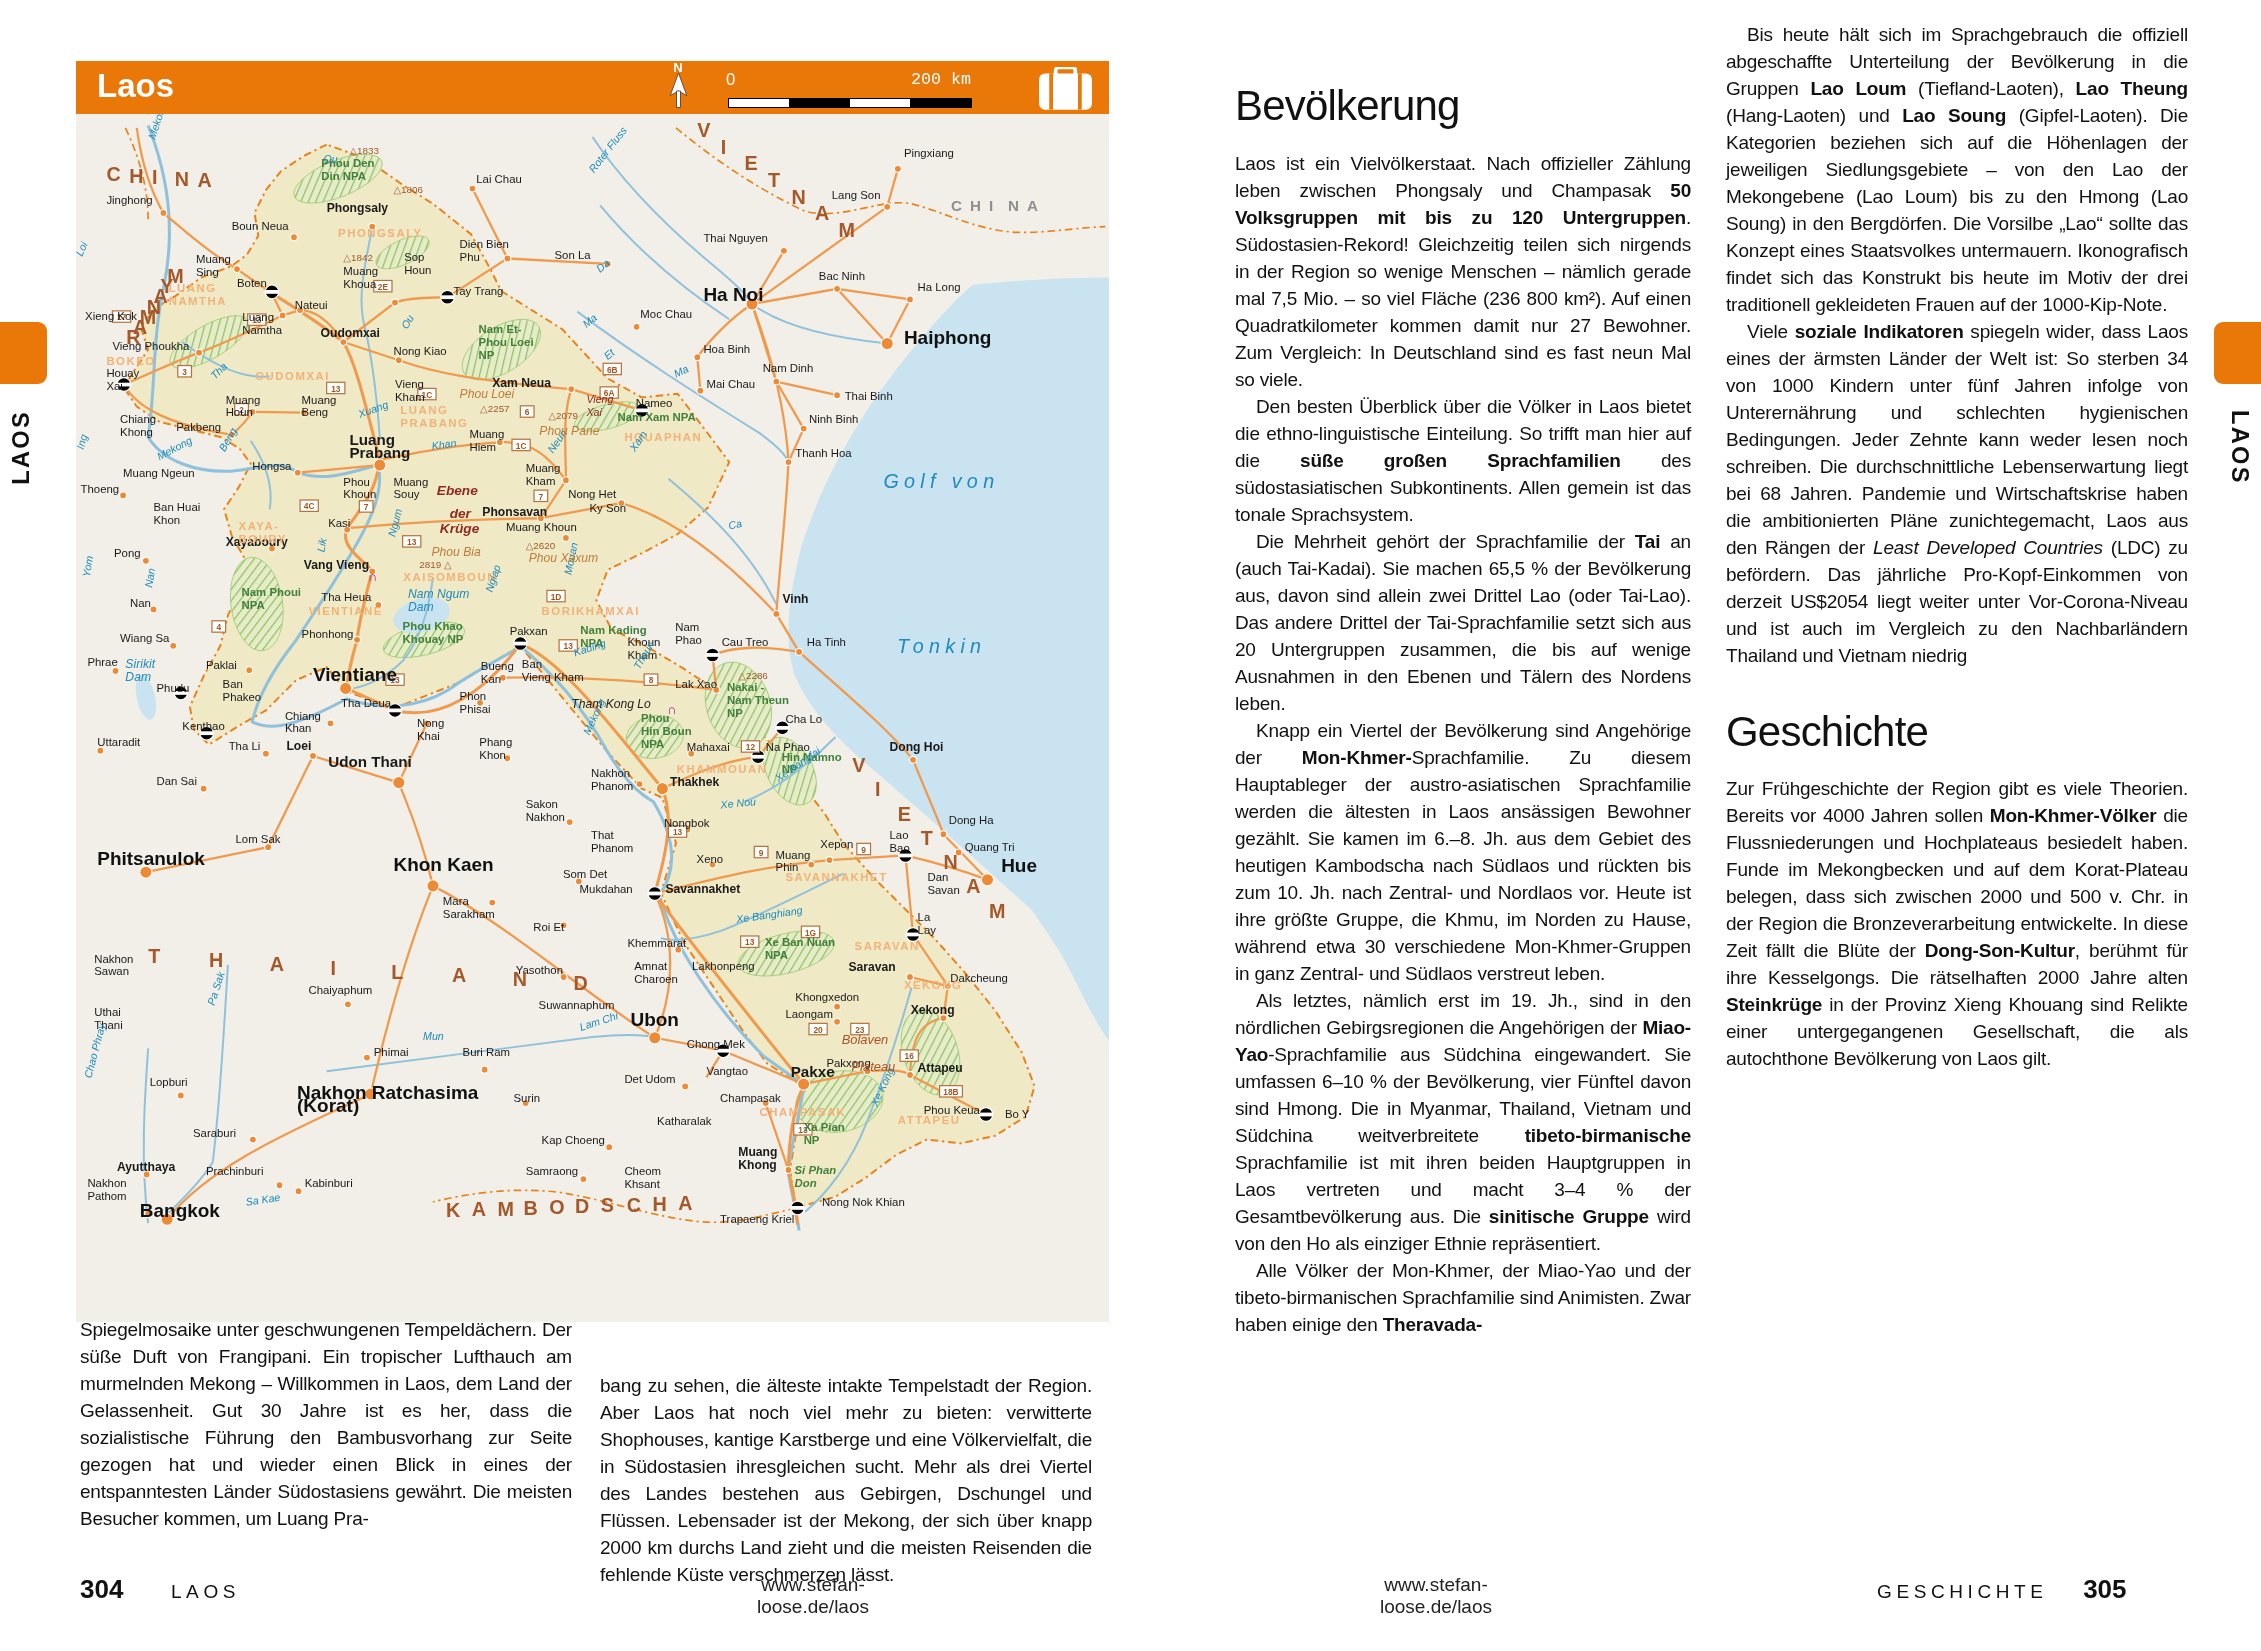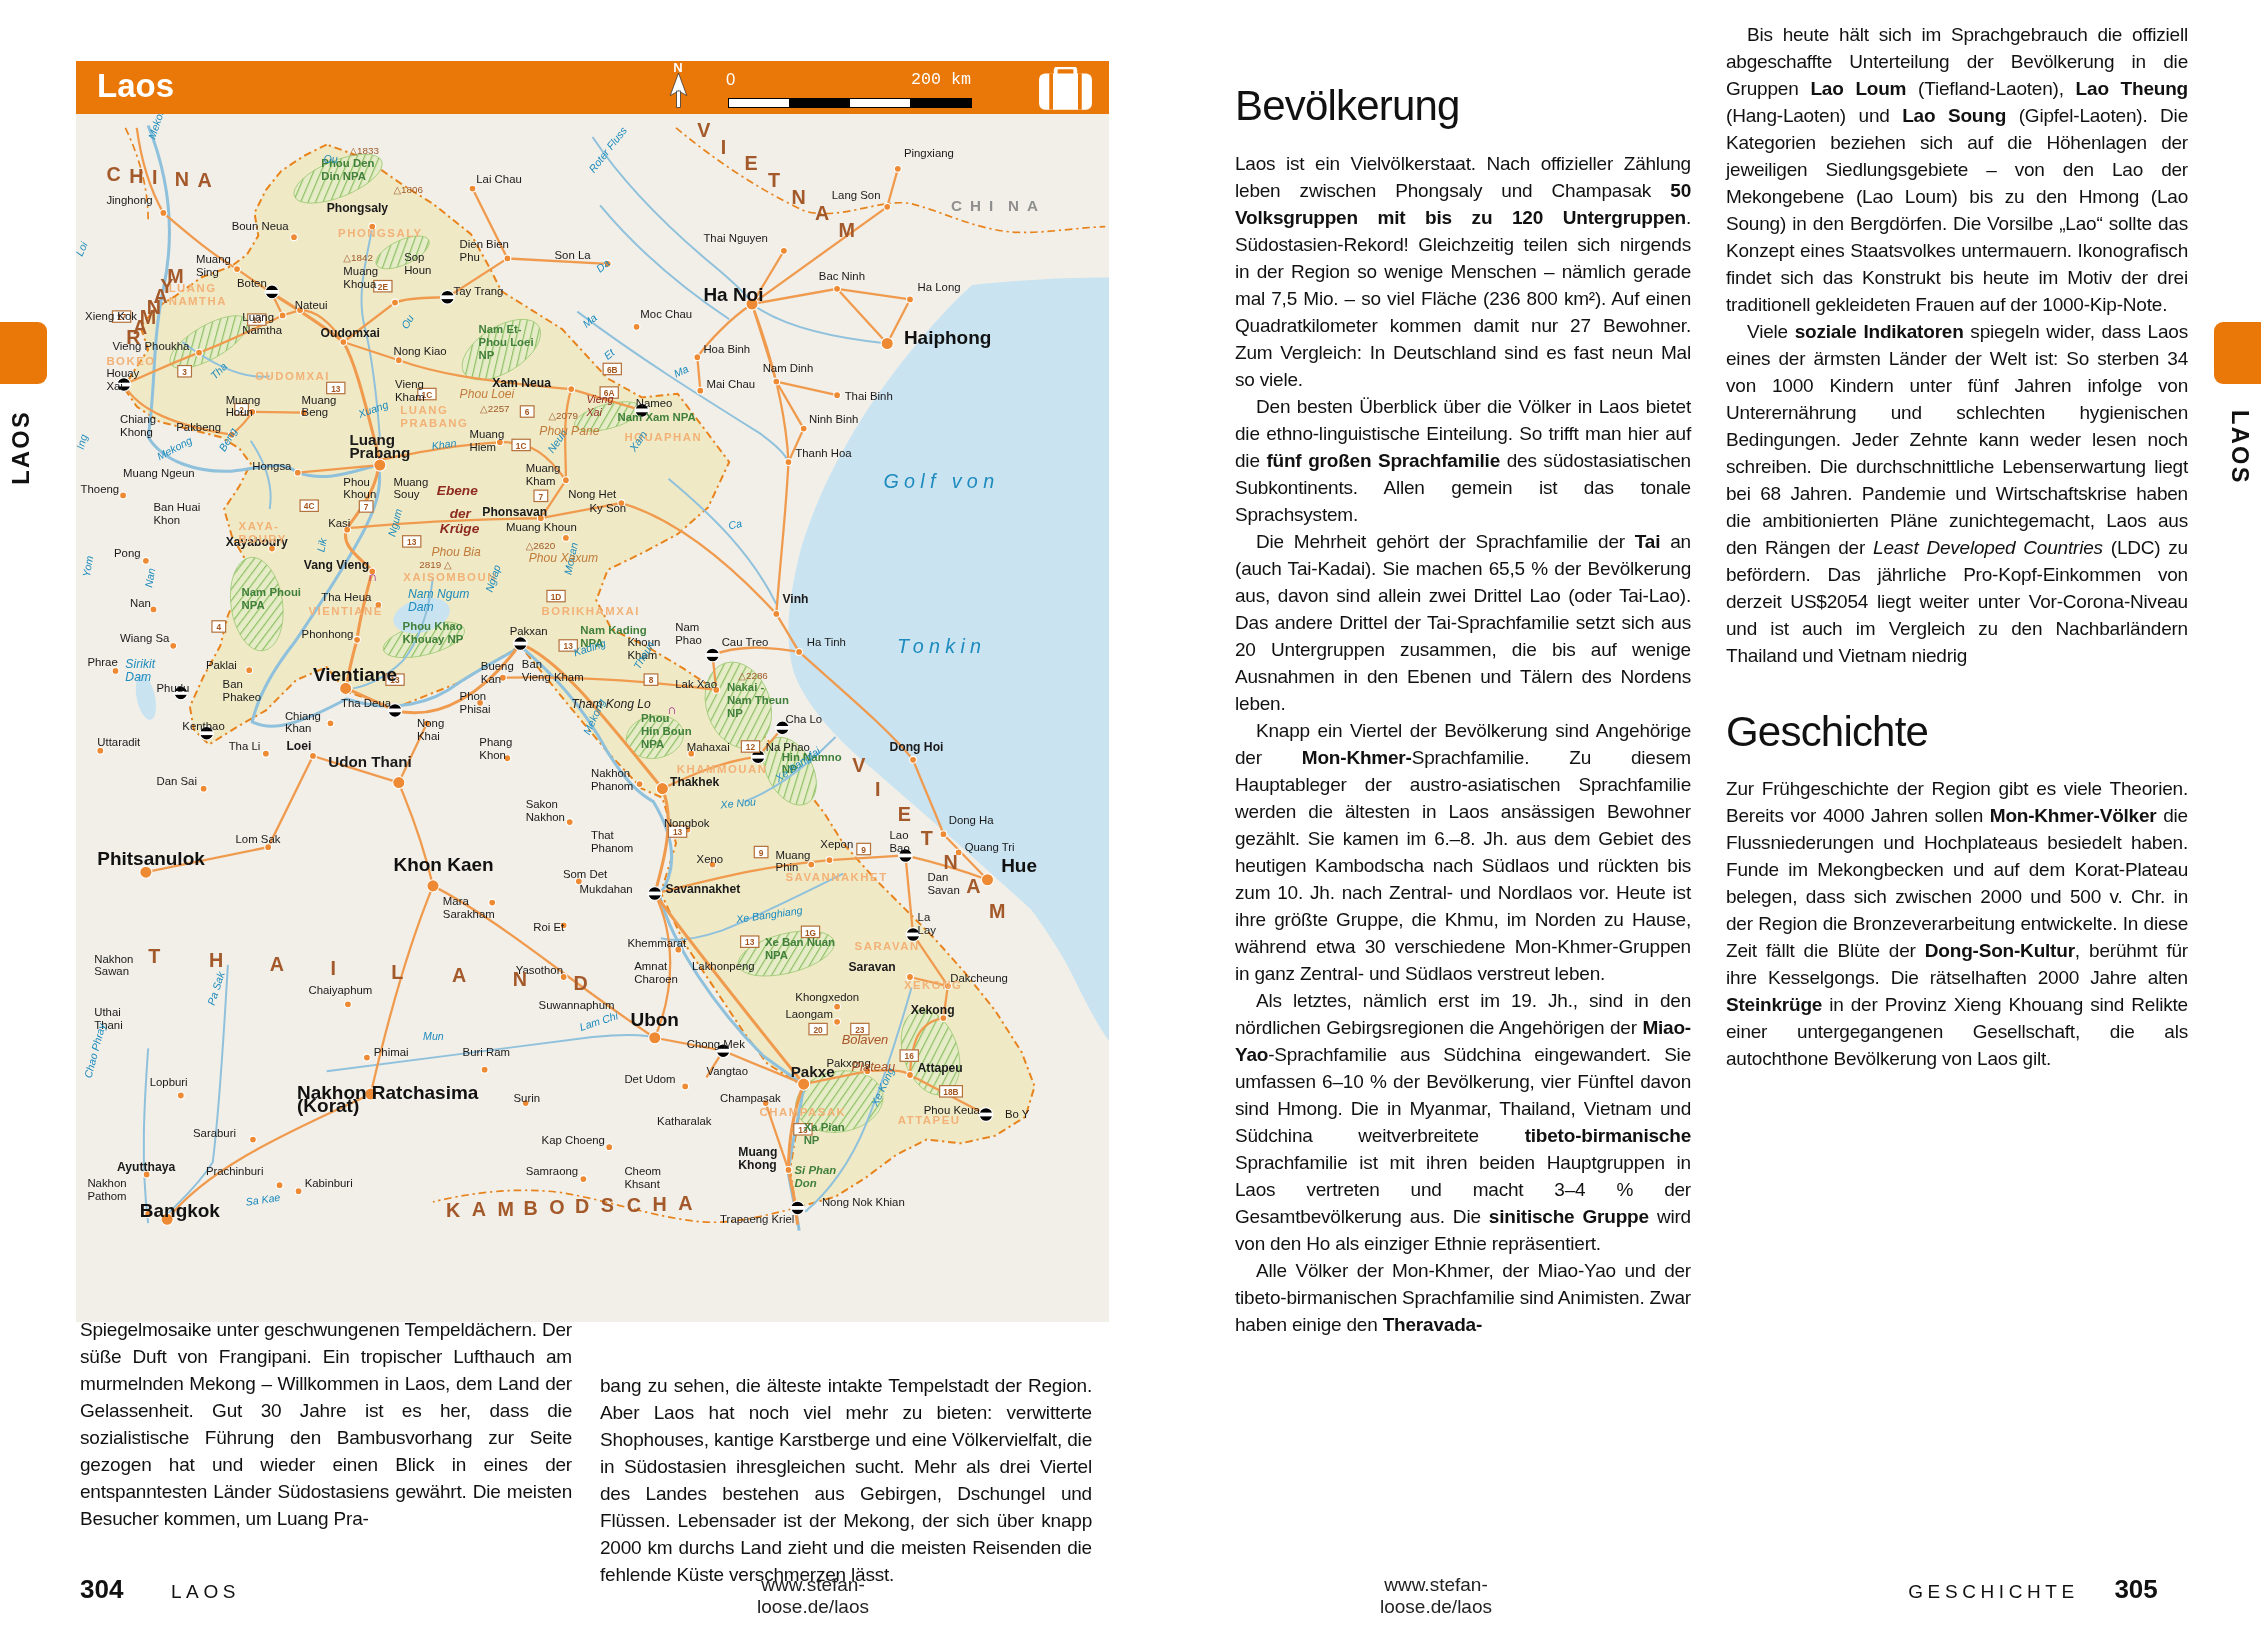--- a/index.html
+++ b/index.html
@@ -803,7 +803,7 @@
   <div class="bodycol" id="rcol1" style="left:1235px;top:38px;width:456px;margin-top:45px;">
       <div class="headline">Bevölkerung</div>
       <p>Laos ist ein Vielvölkerstaat. Nach offizieller Zählung leben zwischen Phongsaly und Champasak <b>50 Volksgruppen mit bis zu 120 Untergruppen</b>. Südostasien-Rekord! Gleichzeitig teilen sich nirgends in der Region so wenige Menschen – nämlich gerade mal 7,5 Mio. – so viel Fläche (236 800 km²). Auf einen Quadratkilometer kommen damit nur 27 Bewohner. Zum Vergleich: In Deutschland sind es fast neun Mal so viele.</p>
-      <p class="ind">Den besten Überblick über die Völker in Laos bietet die ethno-linguistische Einteilung. So trifft man hier auf die <b>fünf großen Sprachfamilie</b> des südostasiatischen Subkontinents. Allen gemein ist das tonale Sprachsystem.</p>
+      <p class="ind">Den besten Überblick über die Völker in Laos bietet die ethno-linguistische Einteilung. So trifft man hier auf die <b>süße großen Sprachfamilien</b> des südostasiatischen Subkontinents. Allen gemein ist das tonale Sprachsystem.</p>
       <p class="ind">Die Mehrheit gehört der Sprachfamilie der <b>Tai</b> an (auch Tai-Kadai). Sie machen 65,5 % der Bevölkerung aus, davon sind allein zwei Drittel Lao (oder Tai-Lao). Das andere Drittel der Tai-Sprachfamilie setzt sich aus 20 Untergruppen zusammen, die bis auf wenige Ausnahmen in den Ebenen und Tälern des Nordens leben.</p>
       <p class="ind">Knapp ein Viertel der Bevölkerung sind Angehörige der <b>Mon-Khmer-</b>Sprachfamilie. Zu diesem Hauptableger der austro-asiatischen Sprachfamilie werden die ältesten in Laos ansässigen Bewohner gezählt. Sie kamen im 6.–8. Jh. aus dem Gebiet des heutigen Kambodscha nach Südlaos und rückten bis zum 10. Jh. nach Zentral- und Nordlaos vor. Heute ist ihre größte Gruppe, die Khmu, im Norden zu Hause, während etwa 30 verschiedene Mon-Khmer-Gruppen in ganz Zentral- und Südlaos verstreut leben.</p>
       <p class="ind">Als letztes, nämlich erst im 19. Jh., sind in den nördlichen Gebirgsregionen die Angehörigen der <b>Miao-Yao</b>-Sprachfamilie aus Südchina eingewandert. Sie umfassen 6–10 % der Bevölkerung, vier Fünftel davon sind Hmong. Die in Myanmar, Thailand, Vietnam und Südchina weitverbreitete <b>tibeto-birmanische</b> Sprachfamilie ist mit ihren beiden Hauptgruppen in Laos vertreten und macht 3–4 % der Gesamtbevölkerung aus. Die <b>sinitische Gruppe</b> wird von den Ho als einziger Ethnie repräsentiert.</p>

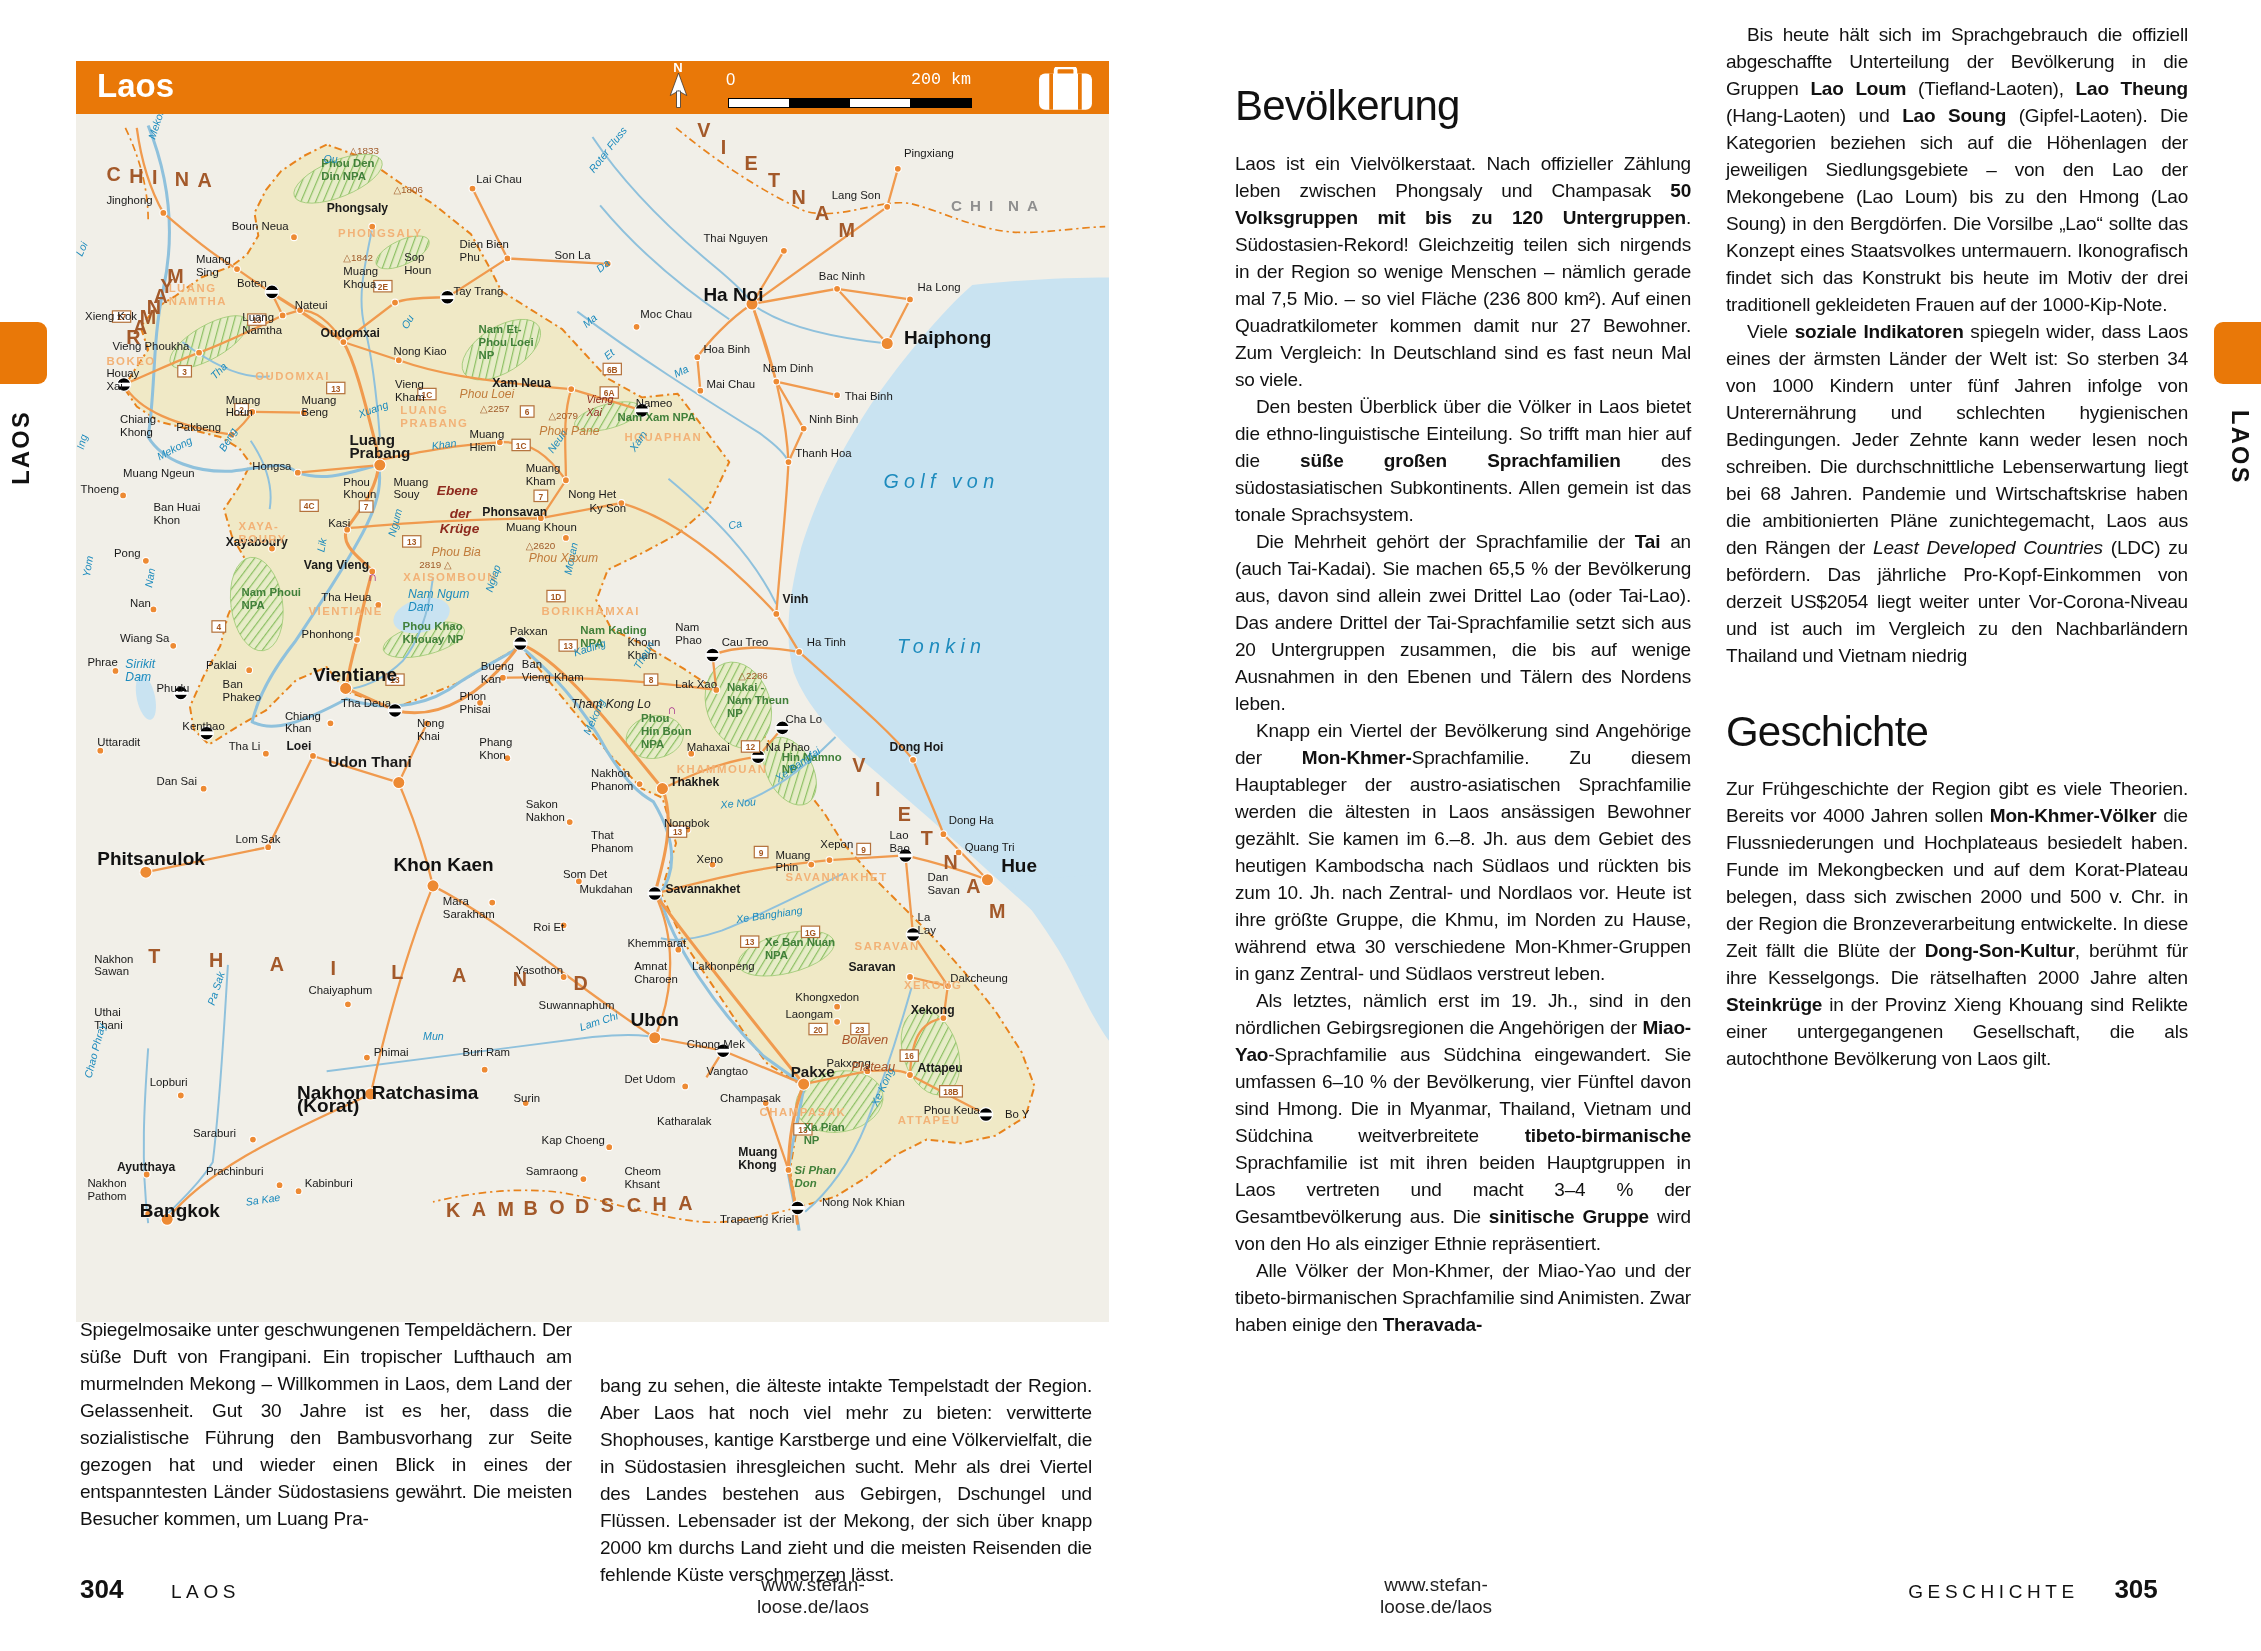--- a/index.html
+++ b/index.html
@@ -822,7 +822,7 @@
   </div>
   <div class="foot url" style="left:722px;width:182px;text-align:center;">www.stefan-loose.de/laos</div>
   <div class="foot url" style="left:1345px;width:182px;text-align:center;">www.stefan-loose.de/laos</div>
-  <div class="foot" style="left:1877px;width:312px;text-align:center;">
+  <div class="foot" style="left:1877px;width:312px;text-align:left;">
     <span class="sectionword">GESCHICHTE</span>
     <span class="pagenum" style="margin-left:30px;">305</span>
   </div>

